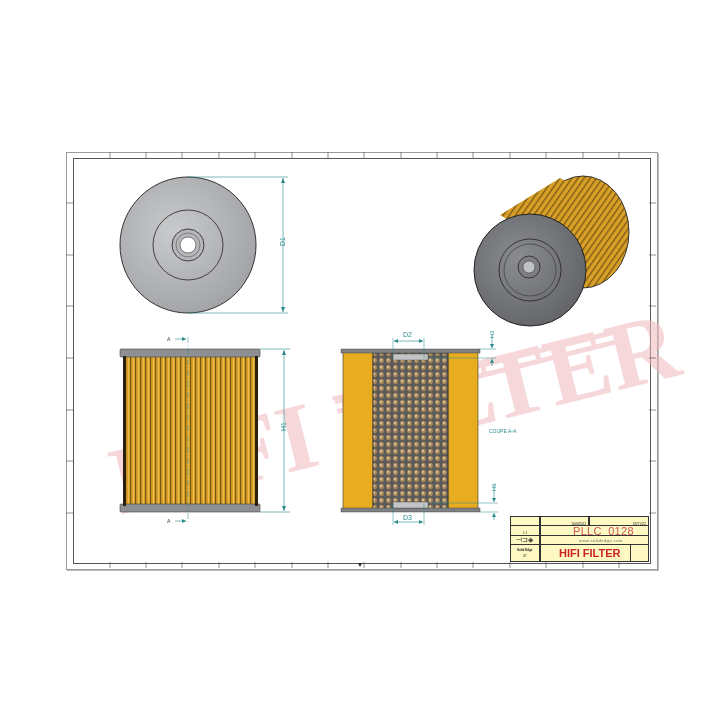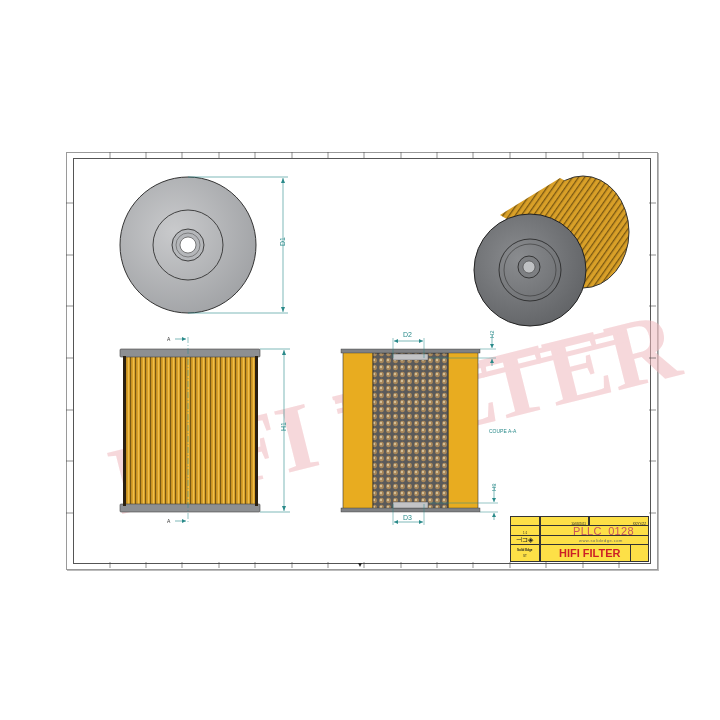--- a/index.html
+++ b/index.html
@@ -7,7 +7,7 @@
   .sheet { position:absolute; left:66px; top:152px; width:590px; height:416px; background:#fff; border:1px solid #9a9a9a; box-shadow:1px 1px 0 #bbb; }
   .inner { position:absolute; left:73px; top:158px; width:576px; height:404px; border:1px solid #555; }
   svg { position:absolute; left:0; top:0; }
-  .tb-cell { position:absolute; border:1px solid #333; box-sizing:border-box; background:#fde047; }
+  .tb-cell { position:absolute; border:1px solid #333; box-sizing:border-box; background:#fef9c3; }
   .tb-small { font-size:3px; color:#222; position:absolute; }
   .partno { position:absolute; color:#c9555b; font-size:11px; letter-spacing:0.3px; }
   .brand { position:absolute; color:#cc1f26; font-weight:bold; font-size:11px; }

